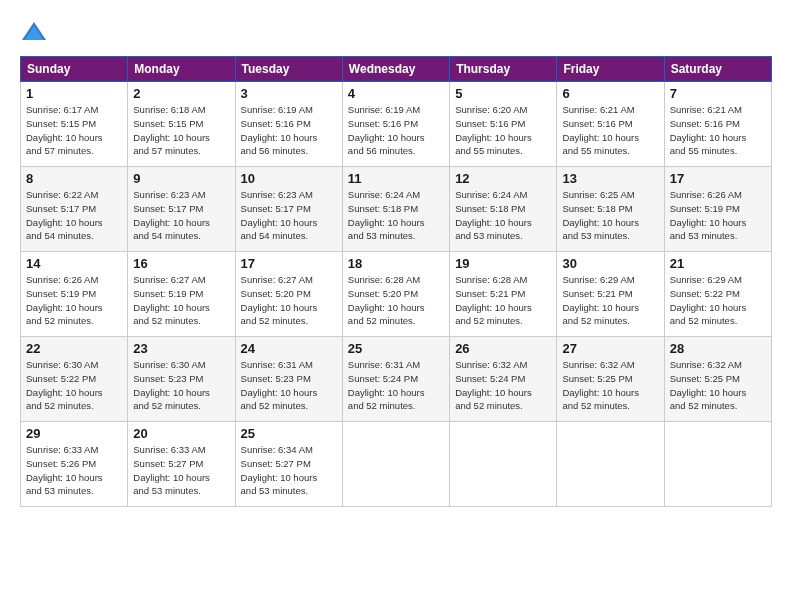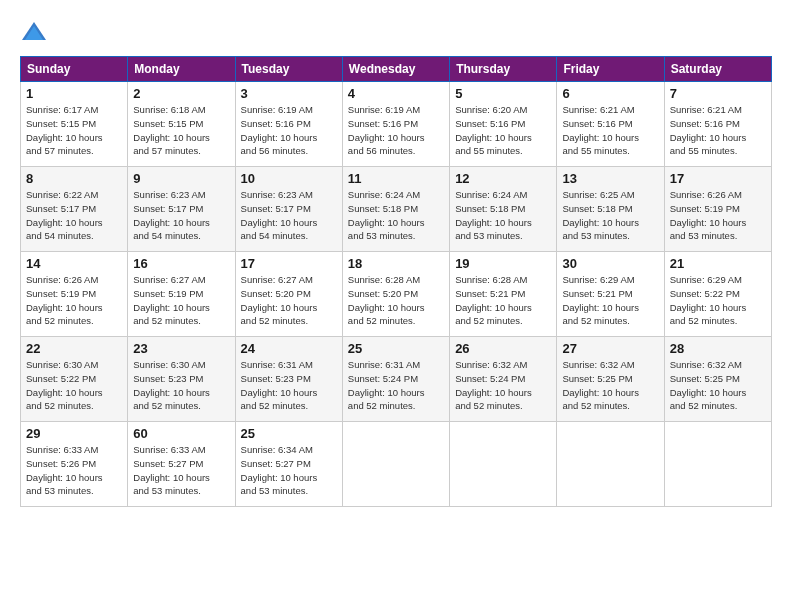--- a/index.html
+++ b/index.html
@@ -256,7 +256,7 @@
             <div class="cell-info">Sunrise: 6:33 AM<br>Sunset: 5:26 PM<br>Daylight: 10 hours<br>and 53 minutes.</div>
           </td>
           <td>
-            <span class="cell-date">60</span>
+            <span class="cell-date">20</span>
             <div class="cell-info">Sunrise: 6:33 AM<br>Sunset: 5:27 PM<br>Daylight: 10 hours<br>and 53 minutes.</div>
           </td>
           <td>

